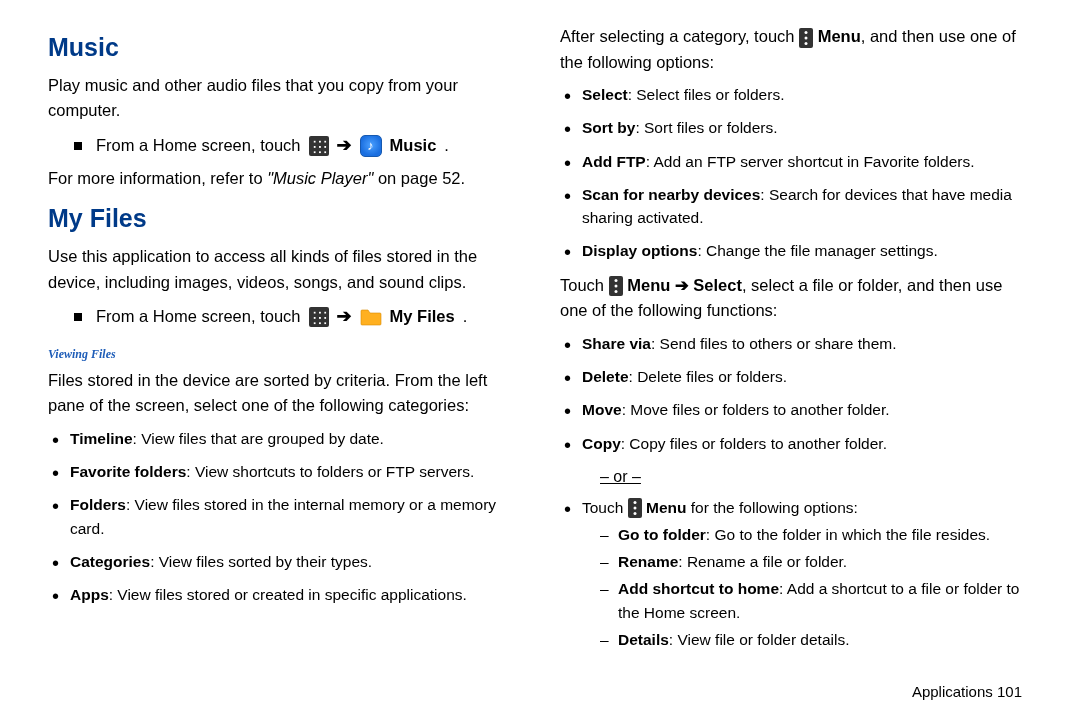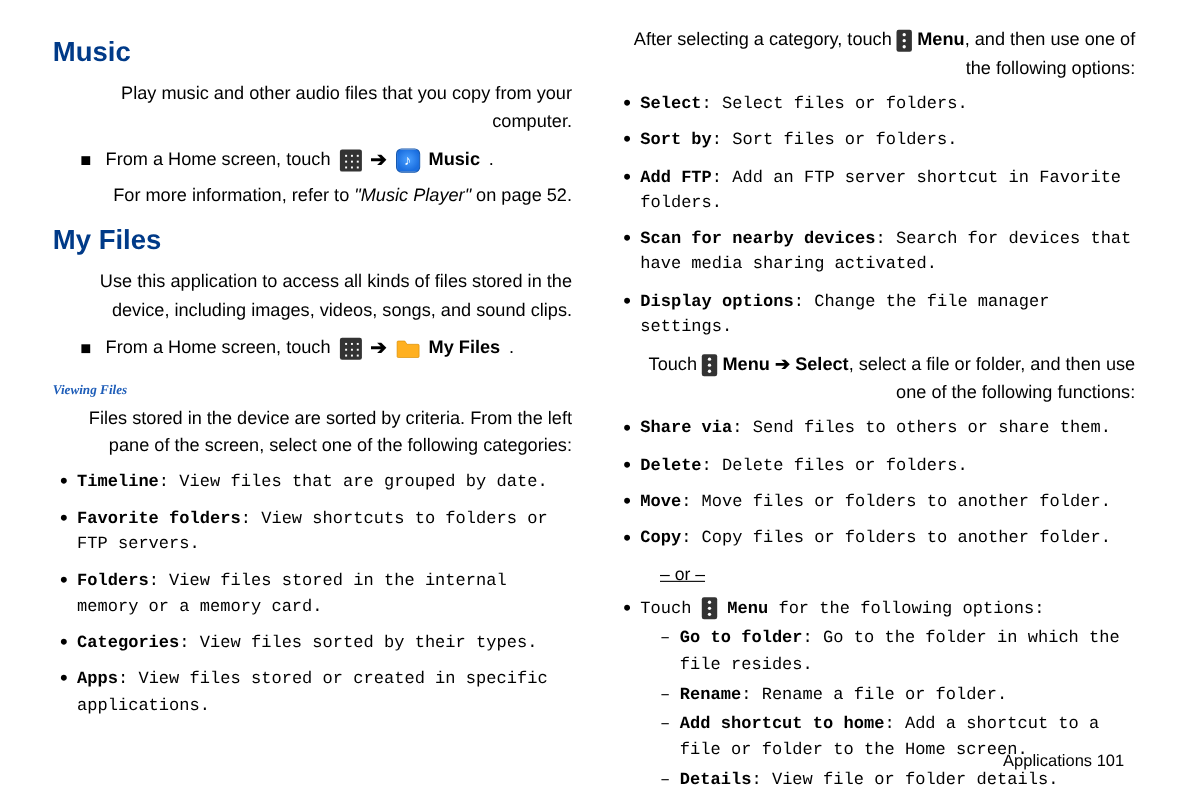--- a/index.html
+++ b/index.html
@@ -39,7 +39,7 @@
     font-size: 12px;
     margin: 14px 0 4px 0;
   }
-  p { margin: 4px 0 8px 0; text-align: right; }
+  p { margin: 4px 0 8px 0; }
   .indent-row {
     display: flex;
     align-items: center;

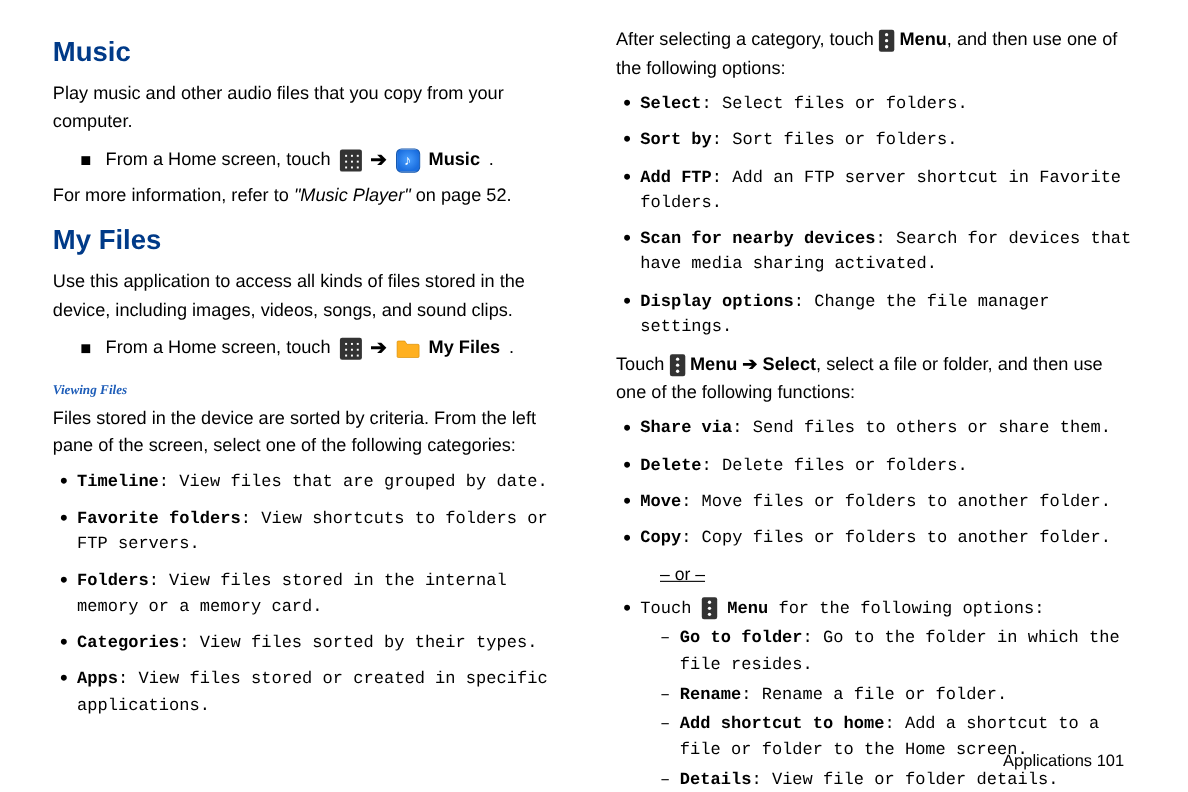--- a/index.html
+++ b/index.html
@@ -62,7 +62,6 @@
     margin: 6px 0 10px 0;
     font-size: 15.5px;
     line-height: 1.5;
-    font-family: Liberation Mono, monospace;
   }
   ul.bul > li::before {
     content: "•";

